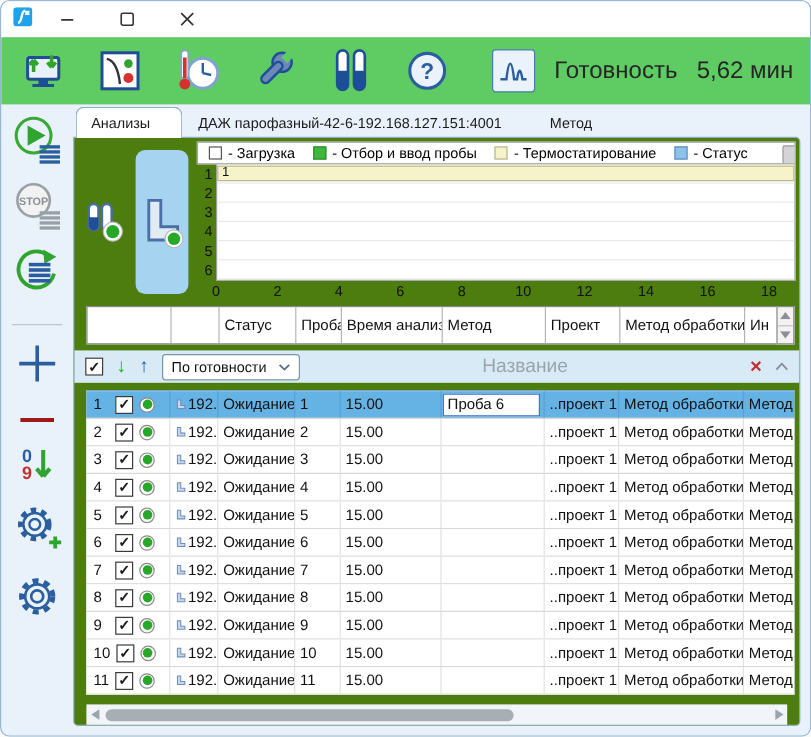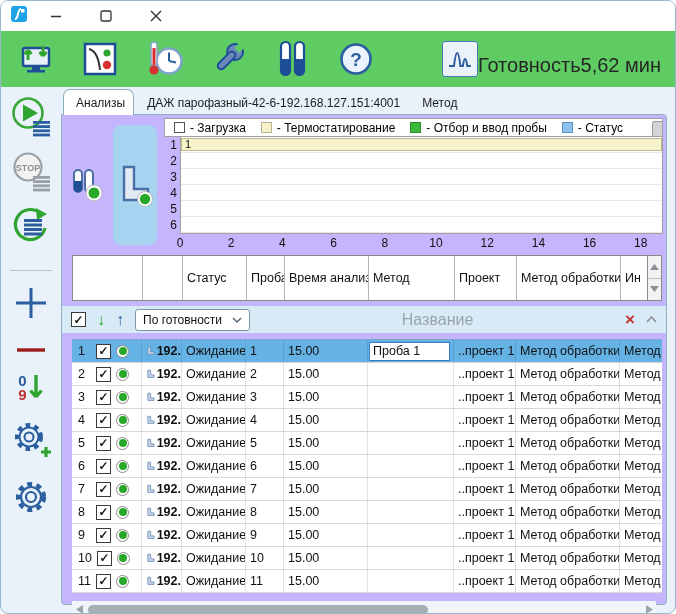--- a/index.html
+++ b/index.html
@@ -12,7 +12,7 @@
   
   .toolbar{height:56px;background:#5ECC63;display:flex;align-items:center;padding:0 14px;gap:22px;flex:0 0 auto;}
   .tool-btn{width:42px;height:42px;display:flex;align-items:center;justify-content:center;background:transparent;border:none;}
-  .readiness{margin-left:auto;display:flex;align-items:flex-end;gap:0;}
+  .readiness{margin-left:auto;display:flex;align-items:center;gap:16px;}
   .readiness-box{width:36px;height:36px;background:#EAF2FB;border:1px solid #4A7AB5;border-radius:3px;display:flex;align-items:center;justify-content:center;}
   .readiness-txt{font-size:20px;color:#262626;}
   

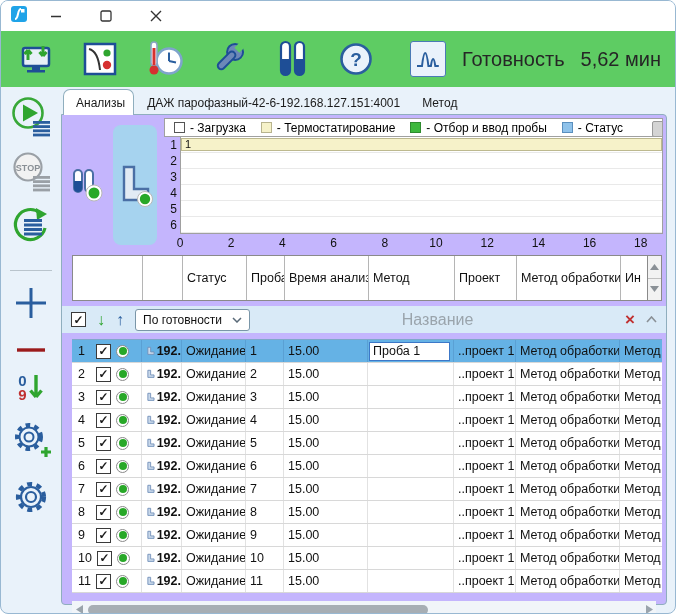--- a/index.html
+++ b/index.html
@@ -27,7 +27,7 @@
   .main{flex:1;display:flex;flex-direction:column;padding-right:8px;min-width:0;}
   
   .tabbar{height:28px;display:flex;align-items:flex-end;padding-left:2px;flex:0 0 auto;}
-  .tab{font-size:12px;color:#1b1b1b;padding:6px 8px 5px 12px;border:1px solid transparent;border-bottom:none;white-space:nowrap;position:relative;}
+  .tab{font-size:12px;color:#1b1b1b;padding:6px 26px 5px 12px;border:1px solid transparent;border-bottom:none;white-space:nowrap;position:relative;}
   .tab.active{background:#fff;border-color:#8FAEBE;border-radius:7px 7px 0 0;z-index:3;}
   
   .panel{flex:1;background:#c4b5fd;border:1px solid #8FAEBE;border-radius:0 4px 4px 4px;display:flex;flex-direction:column;min-height:0;margin-bottom:8px;margin-top:-1px;position:relative;z-index:1;}

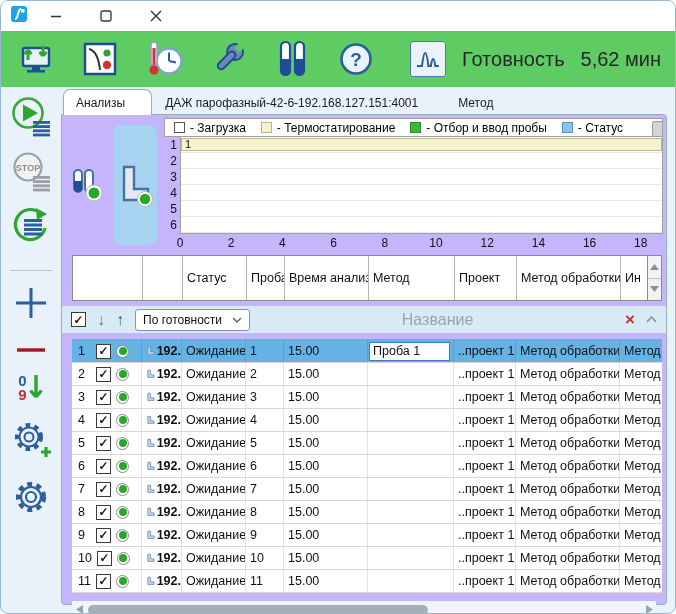--- a/index.html
+++ b/index.html
@@ -30,7 +30,7 @@
   .tab{font-size:12px;color:#1b1b1b;padding:6px 26px 5px 12px;border:1px solid transparent;border-bottom:none;white-space:nowrap;position:relative;}
   .tab.active{background:#fff;border-color:#8FAEBE;border-radius:7px 7px 0 0;z-index:3;}
   
-  .panel{flex:1;background:#c4b5fd;border:1px solid #8FAEBE;border-radius:0 4px 4px 4px;display:flex;flex-direction:column;min-height:0;margin-bottom:8px;margin-top:-1px;position:relative;z-index:1;}
+  .panel{flex:1;background:#4d7c0f;border:1px solid #8FAEBE;border-radius:0 4px 4px 4px;display:flex;flex-direction:column;min-height:0;margin-bottom:8px;margin-top:-1px;position:relative;z-index:1;}
   
   .chart-sec{display:flex;height:136px;flex:0 0 auto;padding-top:3px;}
   .devices{width:102px;display:flex;align-items:center;justify-content:center;gap:8px;flex:0 0 auto;}

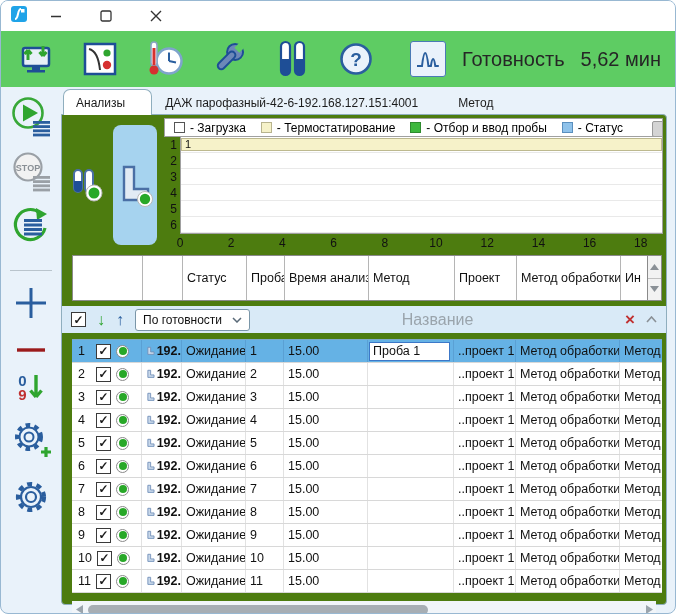--- a/index.html
+++ b/index.html
@@ -289,12 +289,12 @@
                   <span>- Загрузка</span>
                 </span>
                 <span class="legend-item">
+                  <span class="sw" style="background: rgb(61, 184, 61); border-color: rgb(46, 139, 46);"></span>
+                  <span>- Отбор и ввод пробы</span>
+                </span>
+                <span class="legend-item">
                   <span class="sw" style="background: rgb(246, 242, 201); border-color: rgb(184, 180, 142);"></span>
                   <span>- Термостатирование</span>
-                </span>
-                <span class="legend-item">
-                  <span class="sw" style="background: rgb(61, 184, 61); border-color: rgb(46, 139, 46);"></span>
-                  <span>- Отбор и ввод пробы</span>
                 </span>
                 <span class="legend-item">
                   <span class="sw" style="background: rgb(143, 194, 234); border-color: rgb(90, 143, 190);"></span>

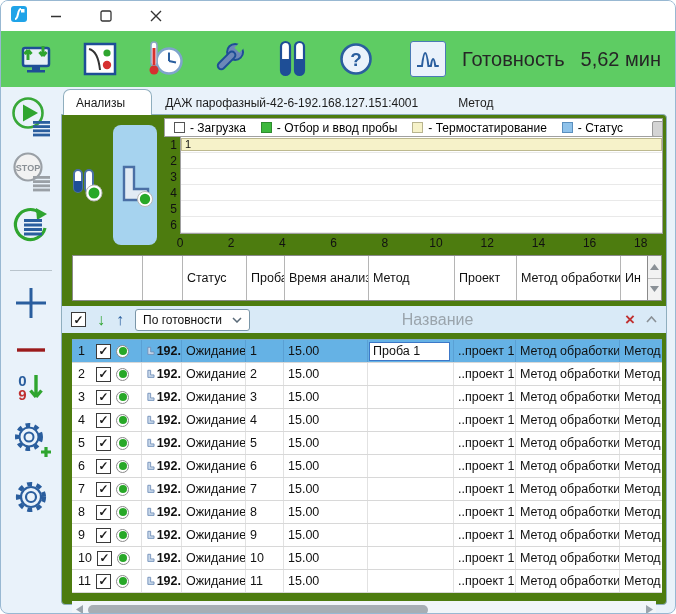--- a/index.html
+++ b/index.html
@@ -51,7 +51,7 @@
   .xtick{position:absolute;top:2px;transform:translateX(-50%);}
   
   .thead-wrap{margin:4px 4px 0 10px;position:relative;flex:0 0 auto;}
-  .thead{display:grid;grid-template-columns:70px 40px 64px 38px 84px 86px 62px 104px 1fr;height:46px;background:#fff;border:1px solid #8a8a8a;}
+  .thead{display:grid;grid-template-columns:70px 40px 64px 38px 84px 86px 62px 104px 1fr;height:32px;background:#fff;border:1px solid #8a8a8a;}
   .th{border-right:1px solid #b5b5b5;font-size:12.5px;color:#111;display:flex;align-items:center;padding-left:4px;overflow:hidden;white-space:nowrap;}
   .th:last-child{border-right:none;}
   .vspin{position:absolute;right:0;top:0;bottom:0;width:15px;background:#F2F2F2;border:1px solid #8a8a8a;display:flex;flex-direction:column;}

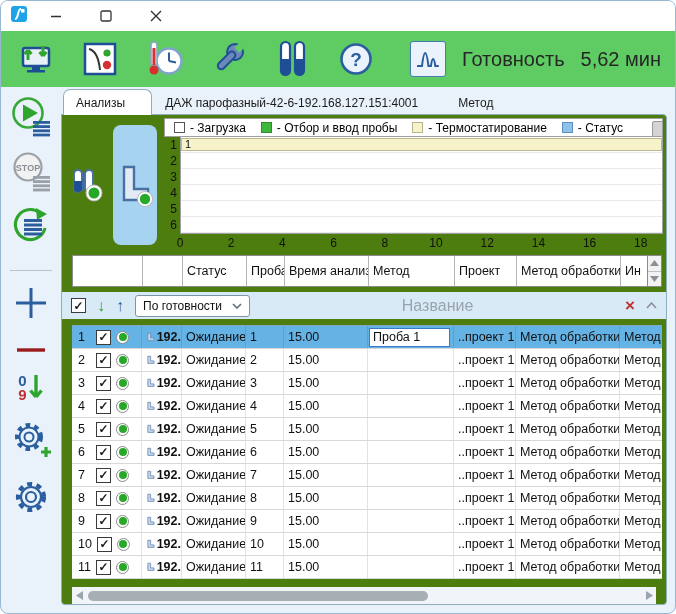--- a/index.html
+++ b/index.html
@@ -79,7 +79,7 @@
   .dot{width:13px;height:13px;border-radius:50%;background:#fff;border:1px solid #8a8a8a;display:inline-flex;align-items:center;justify-content:center;flex:0 0 auto;}
   .dot::after{content:"";width:8px;height:8px;border-radius:50%;background:#28A828;}
   .editbox{background:#fff;border:1px solid #3C78C8;height:19px;flex:1;display:flex;align-items:center;padding-left:3px;margin-right:3px;color:#111;}
-  .cell-device{gap:2px;font-weight:bold;}
+  .cell-device{gap:2px;}
   
   .hscroll{height:17px;margin:8px 10px 0 10px;background:#F1F5F9;display:flex;align-items:center;position:relative;flex:0 0 auto;}
   .hs-arrow{width:14px;height:17px;background:transparent;border:none;display:flex;align-items:center;justify-content:center;}

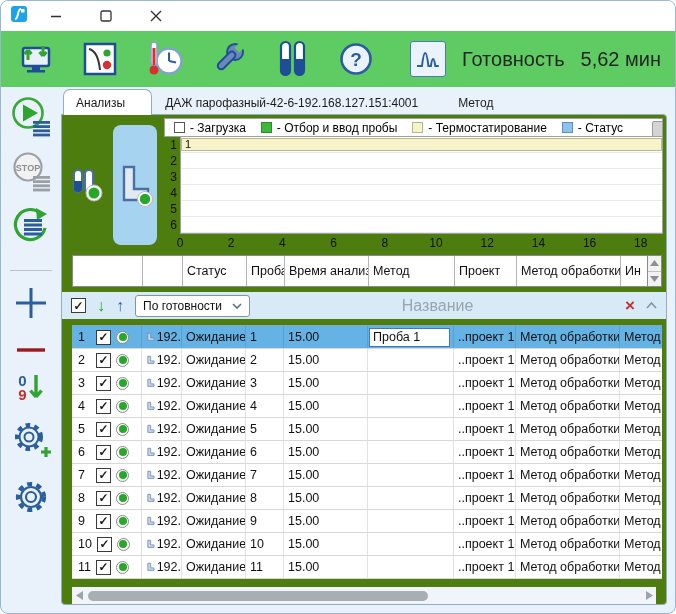--- a/index.html
+++ b/index.html
@@ -398,7 +398,7 @@
               <div class="cell">1</div>
               <div class="cell">15.00</div>
               <div class="cell" style="padding-left: 1px;">
-                <span class="editbox">Проба 1</span>
+                <span class="editbox">Проба 6</span>
               </div>
               <div class="cell">..проект 1</div>
               <div class="cell">Метод обработки</div>

